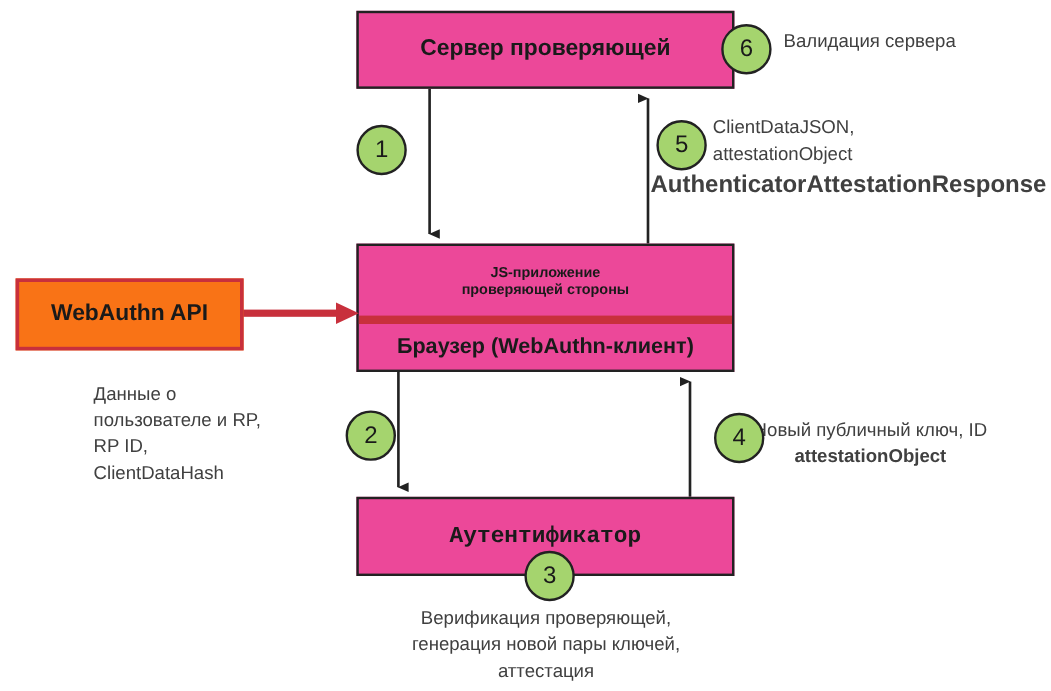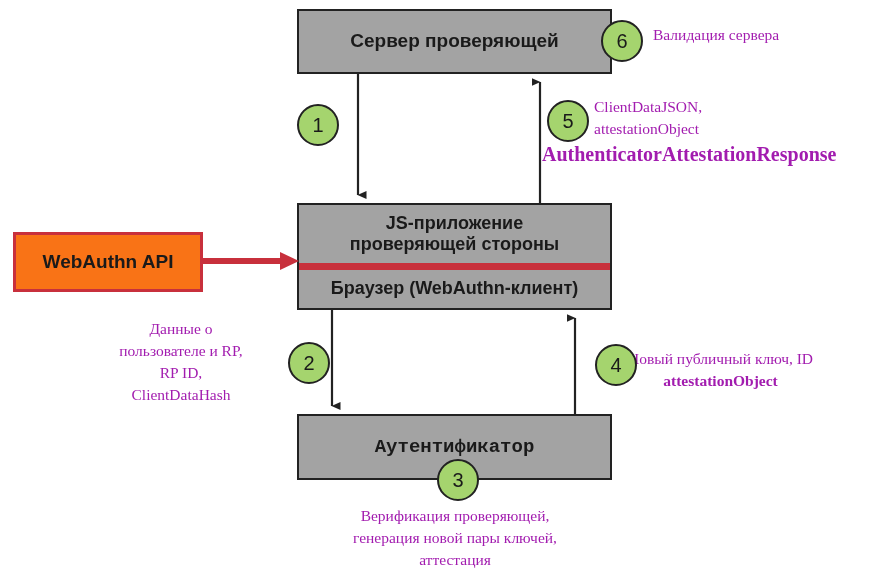--- a/index.html
+++ b/index.html
@@ -36,7 +36,7 @@
     position: absolute;
     box-sizing: border-box;
     border: 2.5px solid #222222;
-    background: #a3a3a3;
+    background: #ec4899;
     display: flex;
     align-items: center;
     justify-content: center;

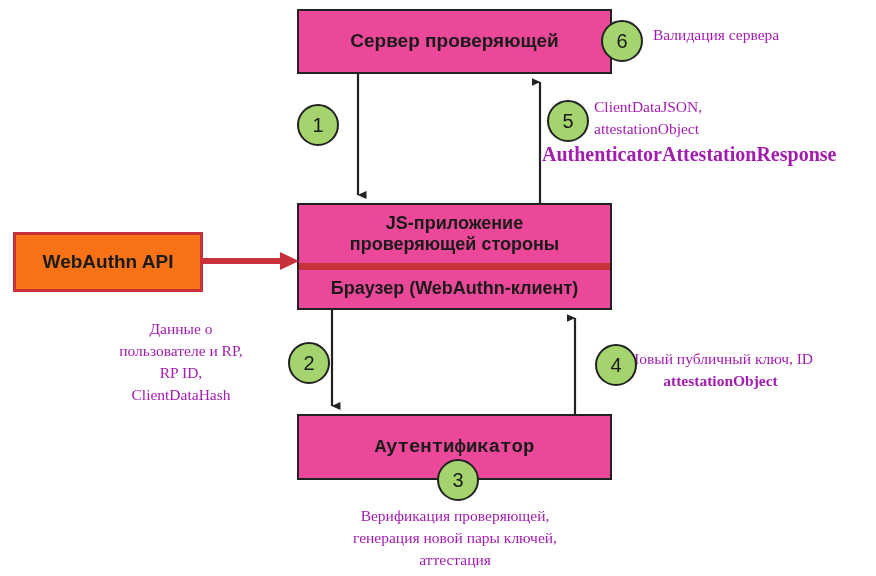--- a/index.html
+++ b/index.html
@@ -164,9 +164,8 @@
     position: absolute;
     font-size: 15.5px;
     line-height: 1.42;
-    color: #a21caf;
+    color: #404040;
     white-space: nowrap;
-    font-family: Liberation Serif, serif;
   }
   .ann .b { font-weight: bold; }
 

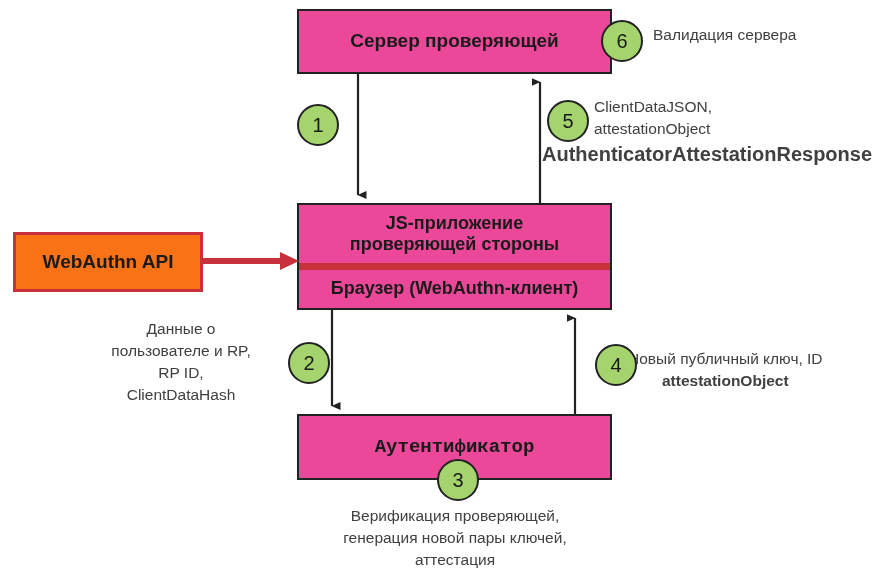--- a/index.html
+++ b/index.html
@@ -68,7 +68,7 @@
     display: flex;
     align-items: center;
     justify-content: center;
-    font-size: 18px;
+    font-size: 12px;
     box-sizing: border-box;
   }
   #browser-box .divider {

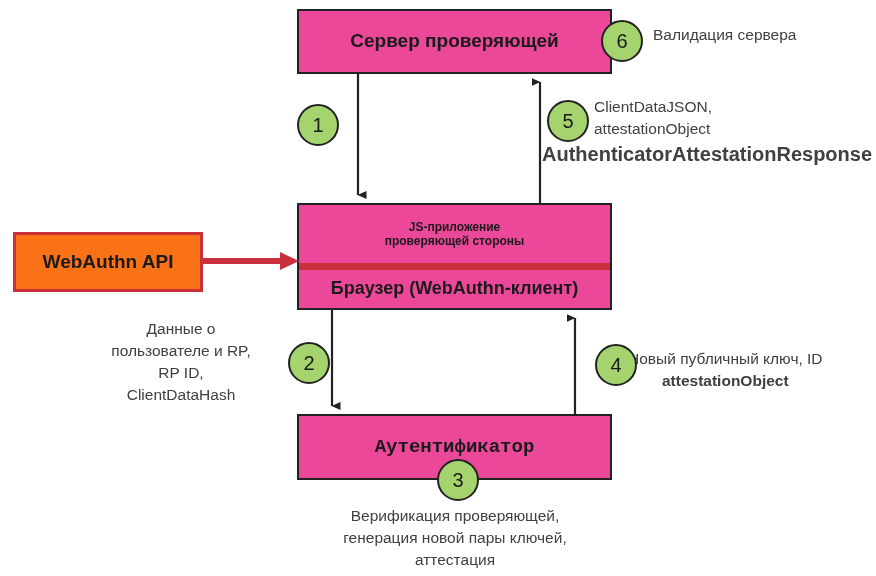--- a/index.html
+++ b/index.html
@@ -177,7 +177,7 @@
 
   #ann-6 { left: 653px; top: 24px; text-align: left; }
 
-  #ann-2 { left: 78px; top: 318px; width: 206px; text-align: center; }
+  #ann-2 { left: 78px; top: 318px; width: 206px; }
 
   #ann-4 { left: 628px; top: 348px; text-align: left; }
   #ann-4 .b { display: block; text-align: center; }

